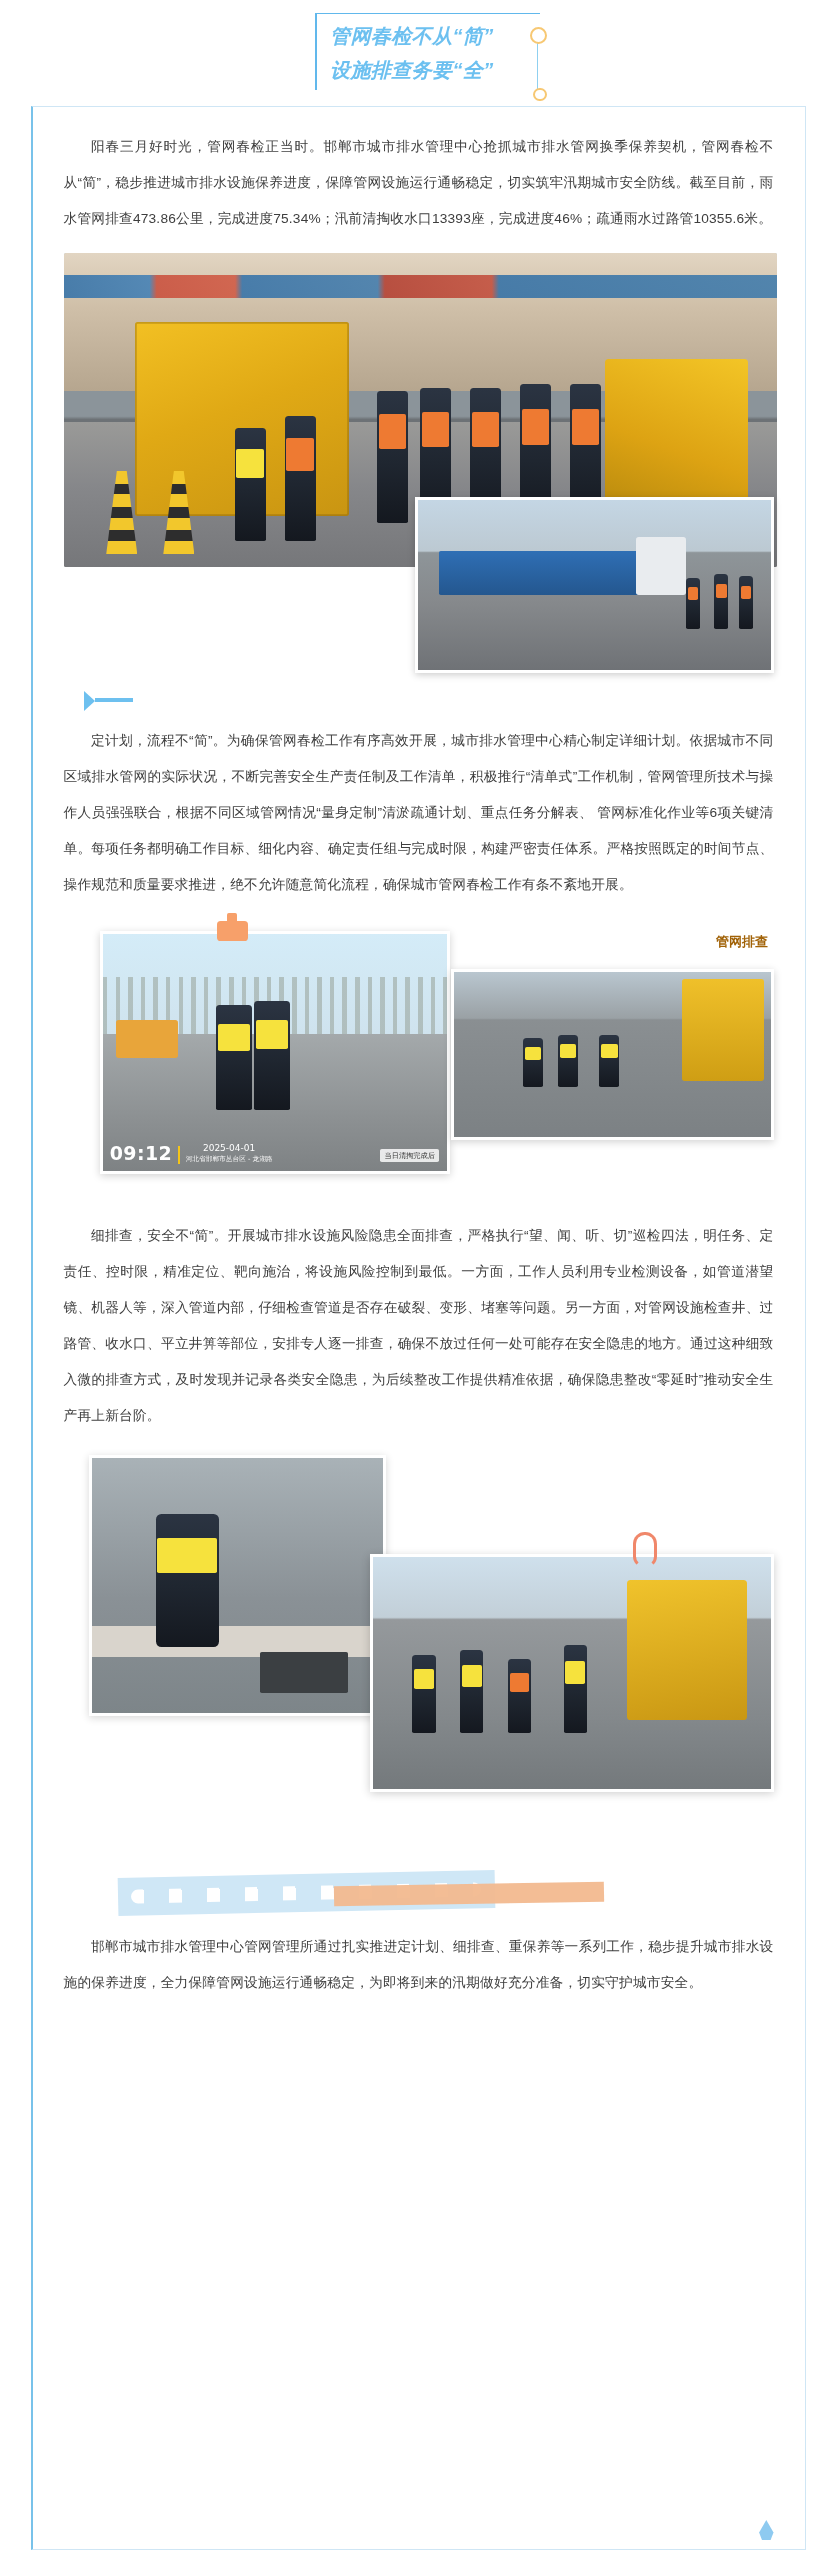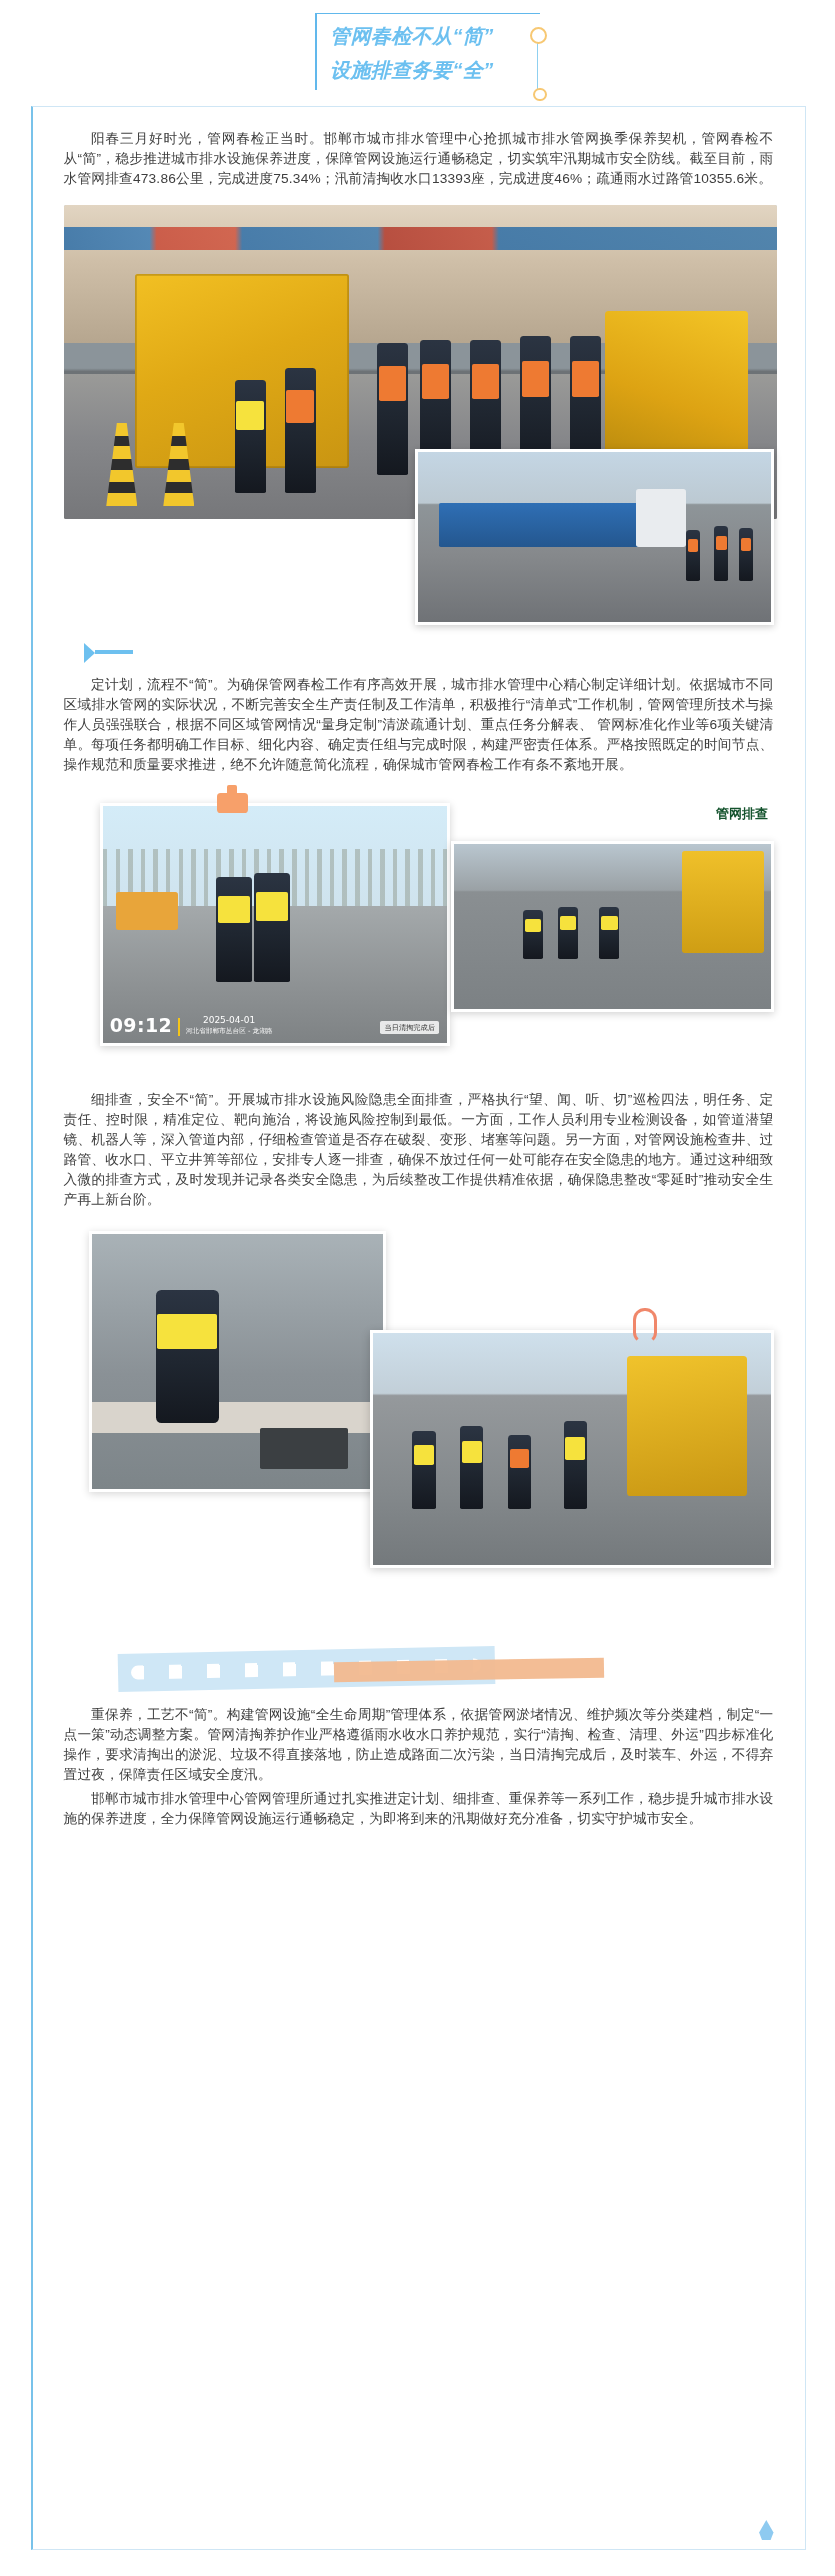--- a/index.html
+++ b/index.html
@@ -96,7 +96,7 @@
   p.body {
     color: #3e3e3e;
     font-size: 13.7px;
-    line-height: 20px;
+    line-height: 36px;
     text-align: justify;
     text-indent: 2em;
     margin-bottom: 3.6px;

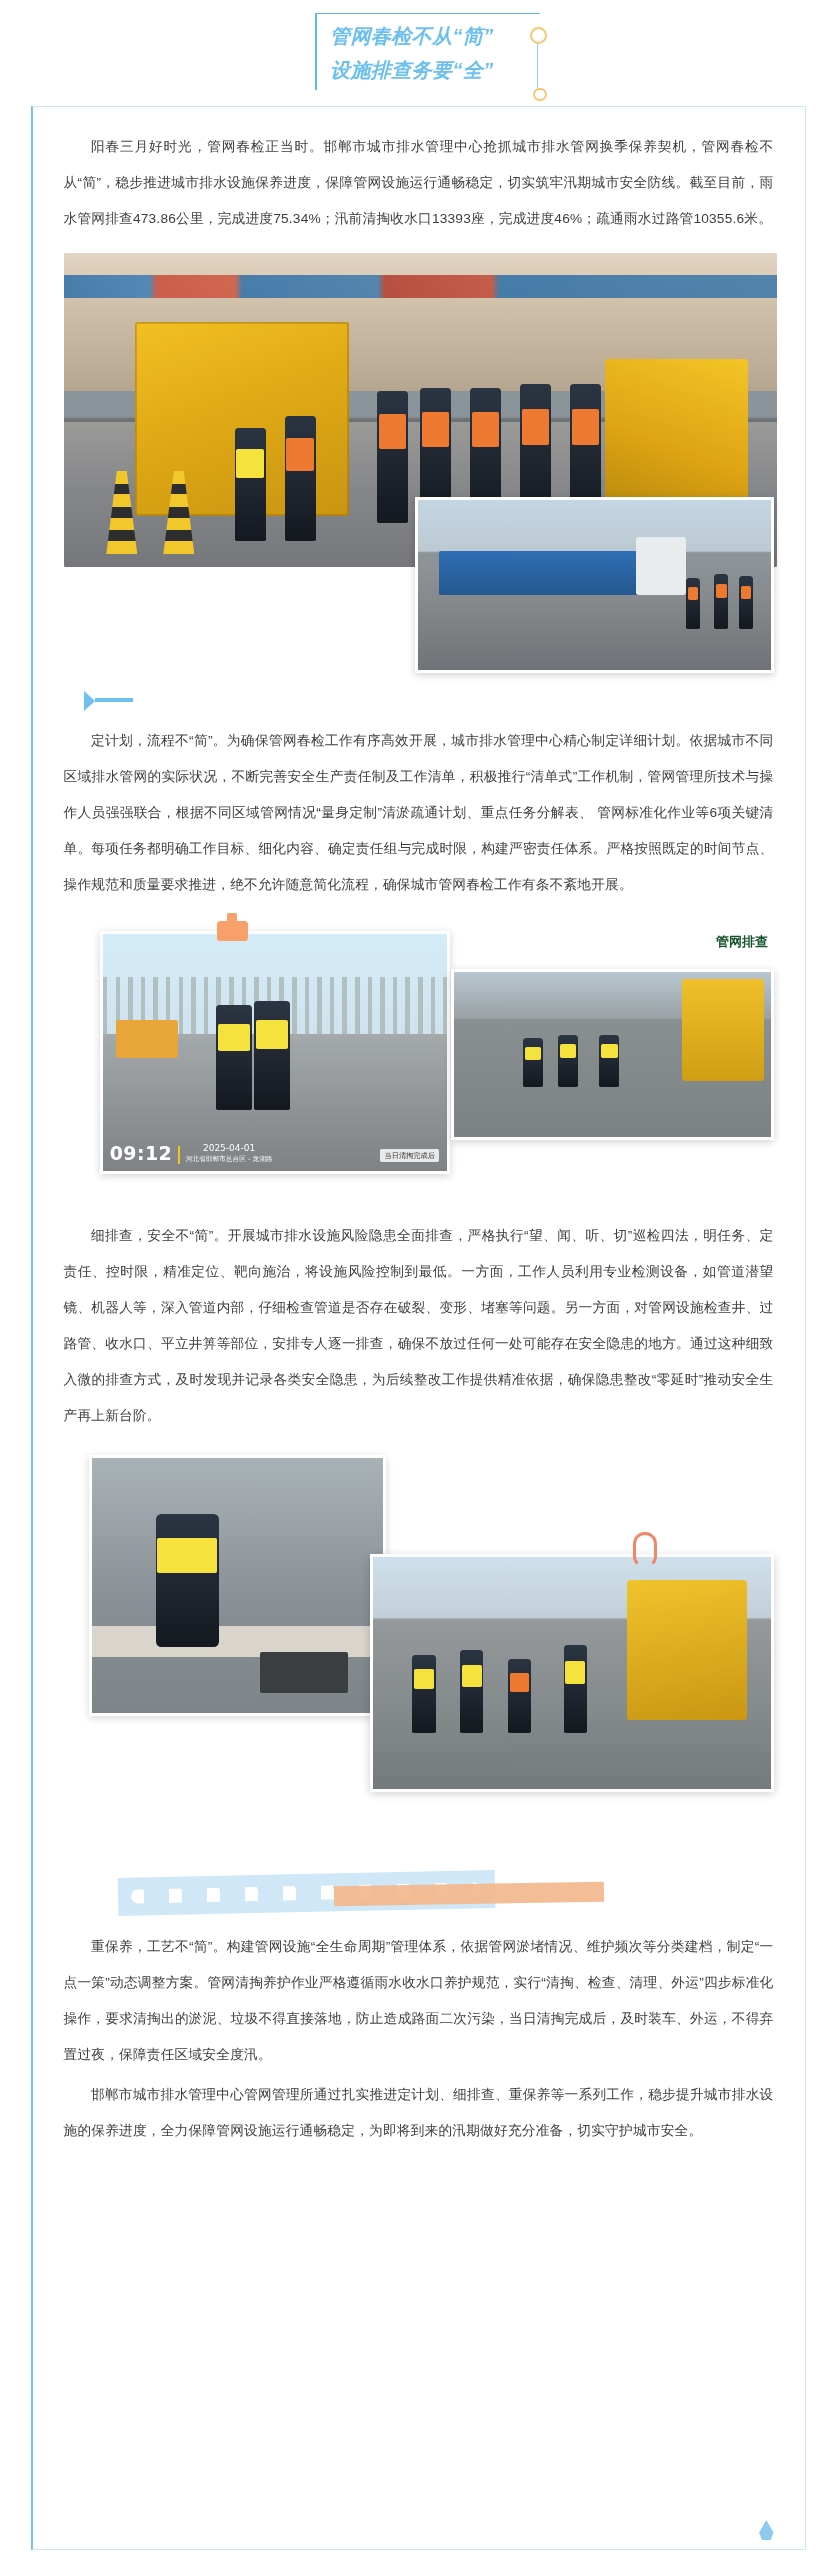--- a/index.html
+++ b/index.html
@@ -227,7 +227,7 @@
   .photo4 .yell { position:absolute;right:2%;top:4%;width:26%;height:62%;background:linear-gradient(180deg,#efc02a,#cf9e14);border-radius:2.7px;}
 
   .label-pm {
-    position:absolute; right:5.4px; top:7.2px; font-size:13px; font-weight:bold; color:#14532d;
+    position:absolute; right:5.4px; top:7.2px; font-size:13px; font-weight:bold; color:#a16207;
   }
 
   

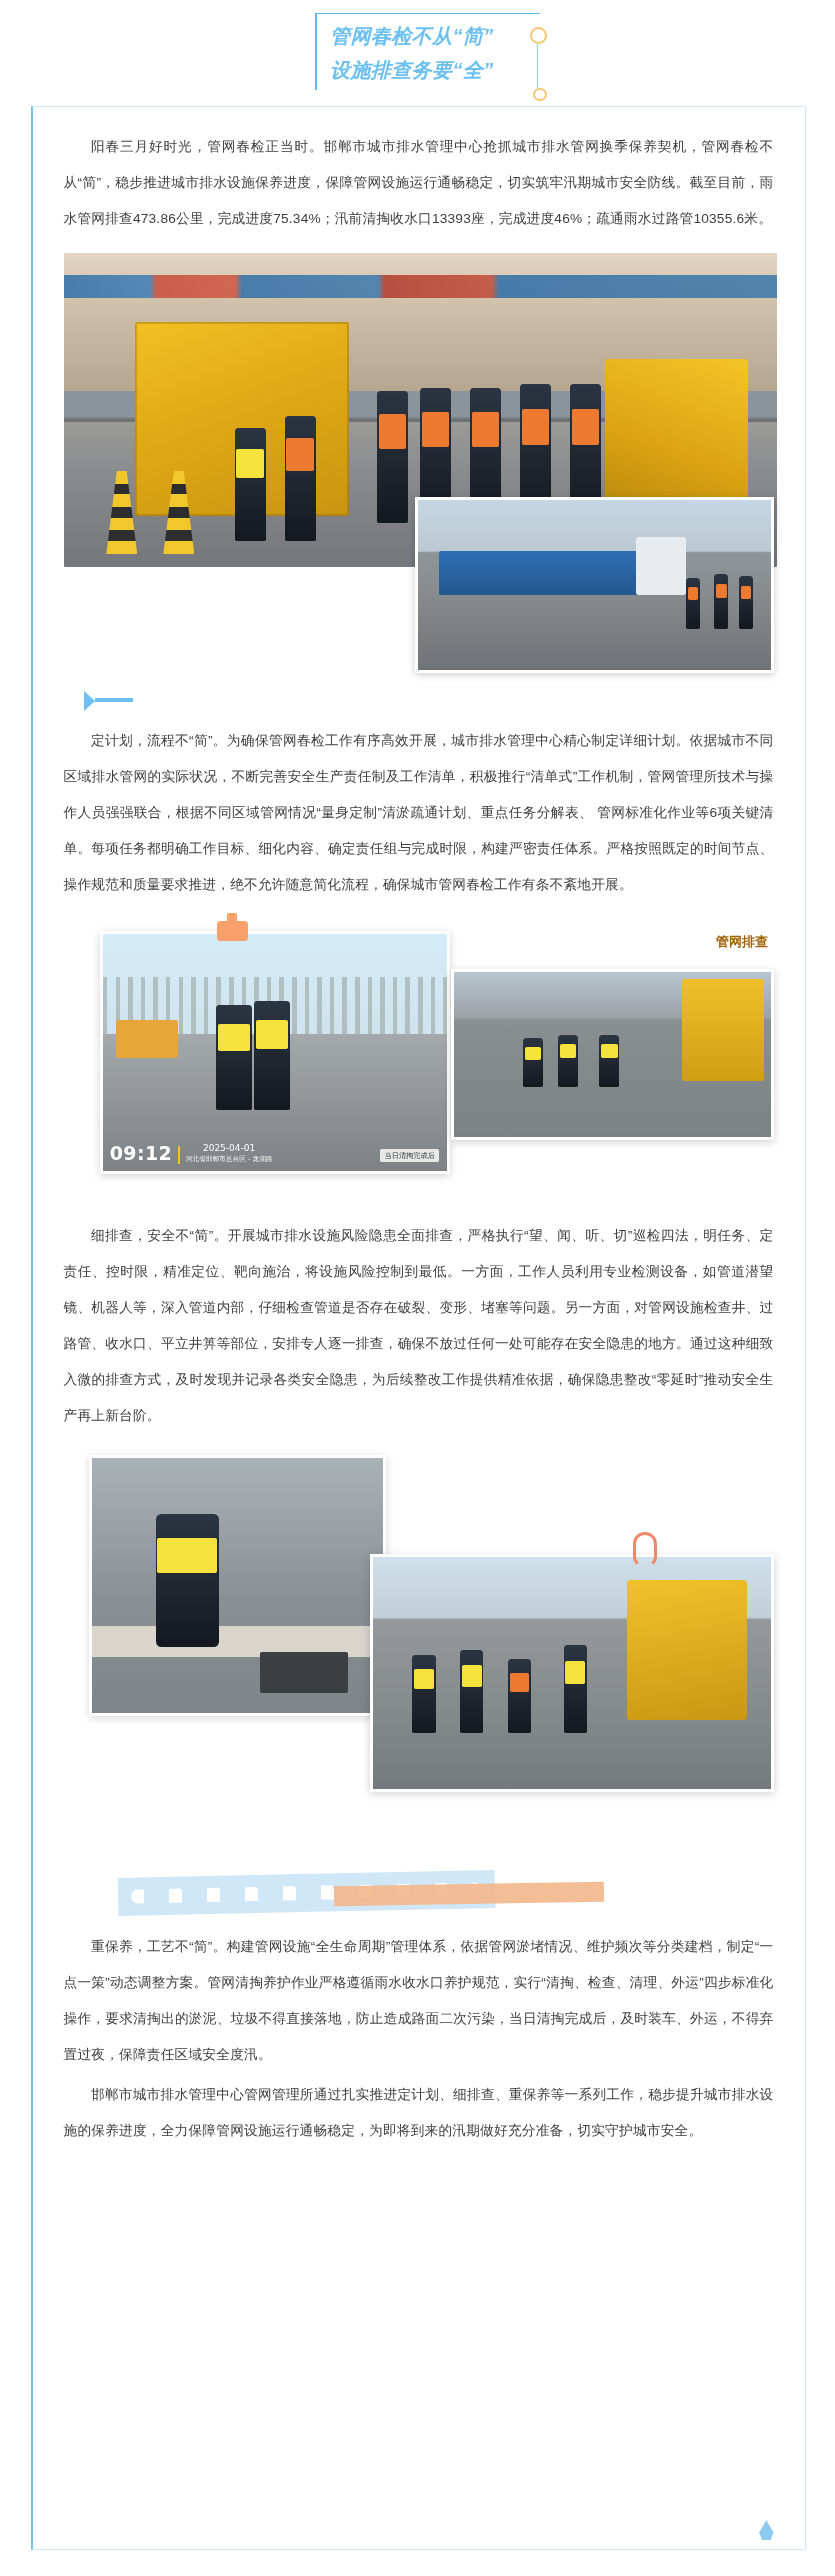--- a/index.html
+++ b/index.html
@@ -385,7 +385,6 @@
     <div class="tape2"></div>
   </div>
 
-  <p class="body">重保养，工艺不“简”。构建管网设施“全生命周期”管理体系，依据管网淤堵情况、维护频次等分类建档，制定“一点一策”动态调整方案。管网清掏养护作业严格遵循雨水收水口养护规范，实行“清掏、检查、清理、外运”四步标准化操作，要求清掏出的淤泥、垃圾不得直接落地，防止造成路面二次污染，当日清掏完成后，及时装车、外运，不得弃置过夜，保障责任区域安全度汛。</p>
 
   <p class="body">邯郸市城市排水管理中心管网管理所通过扎实推进定计划、细排查、重保养等一系列工作，稳步提升城市排水设施的保养进度，全力保障管网设施运行通畅稳定，为即将到来的汛期做好充分准备，切实守护城市安全。</p>
 

